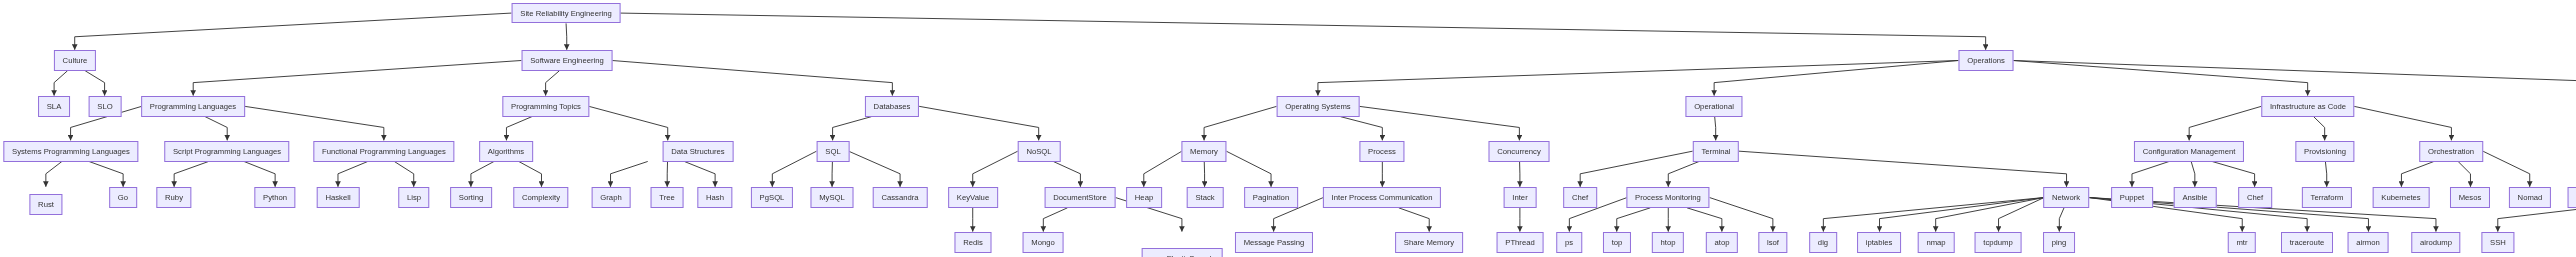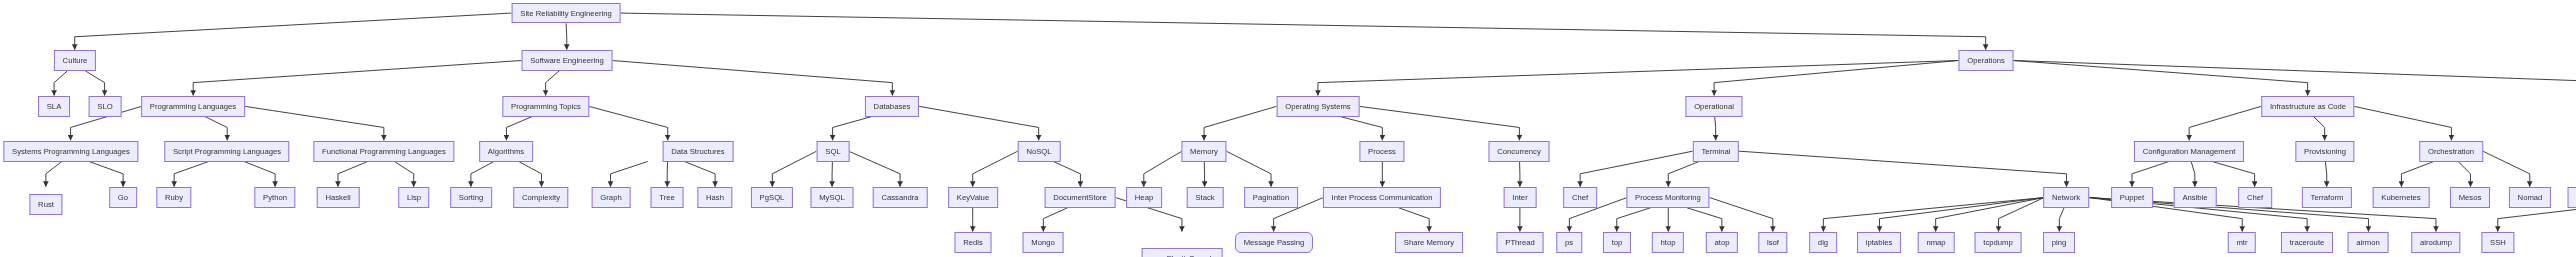--- a/index.html
+++ b/index.html
@@ -195,7 +195,7 @@
       <div class="node" style="left: 973px; top: 232px;">Redis</div>
       <div class="node" style="left: 1043px; top: 232px;">Mongo</div>
       <div class="node" style="left: 1182px; top: 248px; padding-left: 24px;">ElasticSearch</div>
-      <div class="node" style="left: 1274px; top: 232px; border-radius: 6px;">Message Passing</div>
+      <div class="node" style="left: 1274px; top: 232px;">Message Passing</div>
       <div class="node" style="left: 1429px; top: 232px;">Share Memory</div>
       <div class="node" style="left: 1520px; top: 232px;">PThread</div>
       <div class="node" style="left: 1569px; top: 232px;">ps</div>

